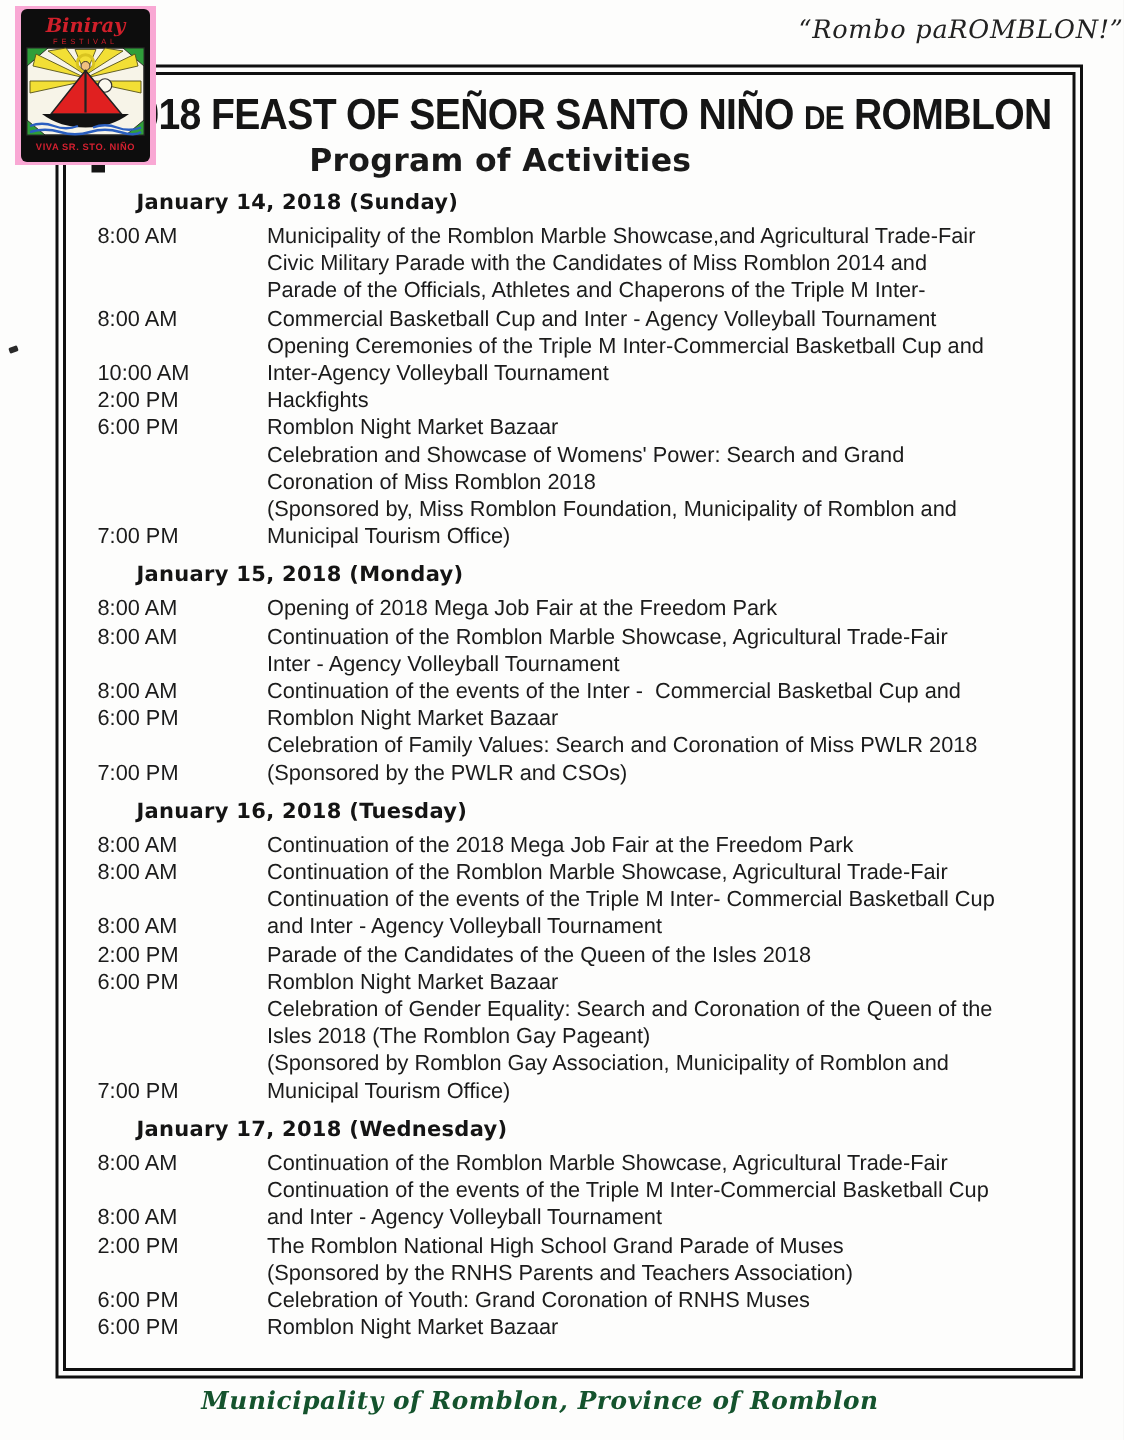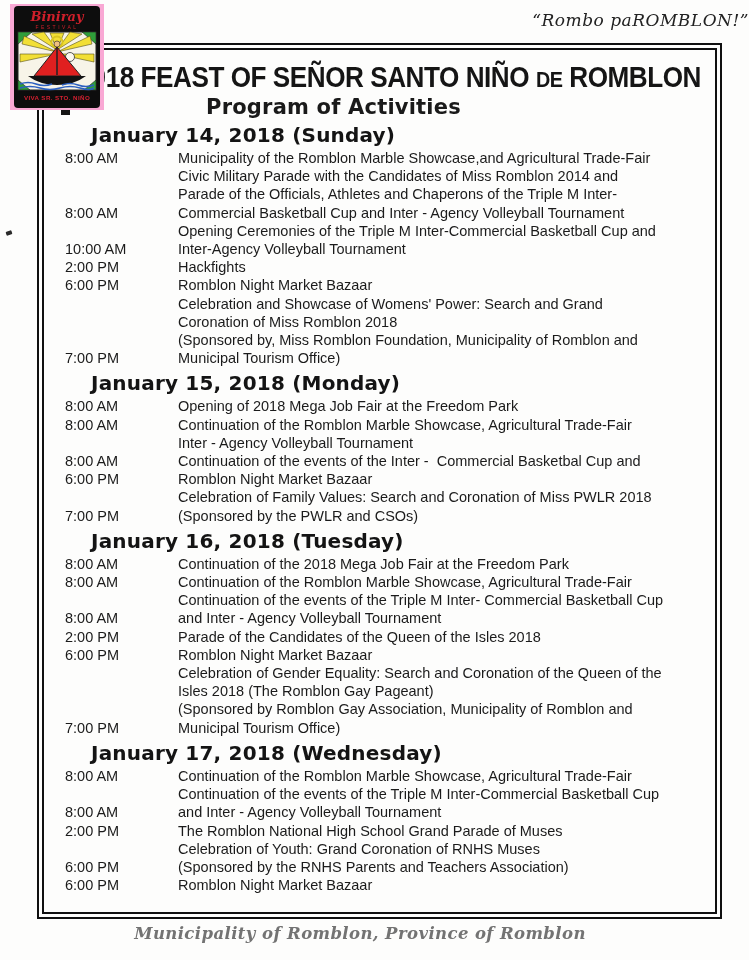--- a/index.html
+++ b/index.html
@@ -28,7 +28,7 @@
   
   .schedule{padding:6px 0 0 21px;}
   .day-header{margin:6px 0 4px 26px;font-family:"DejaVu Sans",sans-serif;
-              font-weight:bold;font-size:20px;line-height:20px;letter-spacing:.2px;
+              font-weight:bold;font-size:14px;line-height:20px;letter-spacing:.2px;
               color:#141414;}
   .day-section:first-child .day-header{margin-top:0;}
   .event-row{display:flex;align-items:flex-end;}

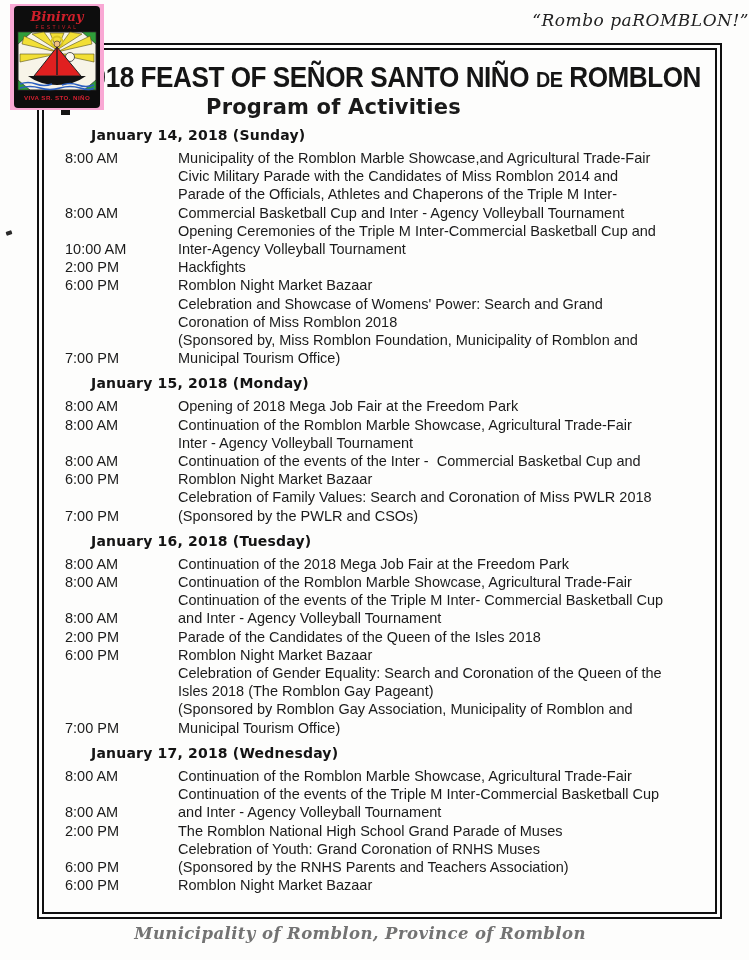--- a/index.html
+++ b/index.html
@@ -245,8 +245,8 @@
           <div class="event-row">
             <div class="event-time">6:00 PM</div>
             <div class="event-desc">
+              <div class="desc-line">(Sponsored by the RNHS Parents and Teachers Association)</div>
               <div class="desc-line">Celebration of Youth: Grand Coronation of RNHS Muses</div>
-              <div class="desc-line">(Sponsored by the RNHS Parents and Teachers Association)</div>
             </div>
           </div>
           <div class="event-row">

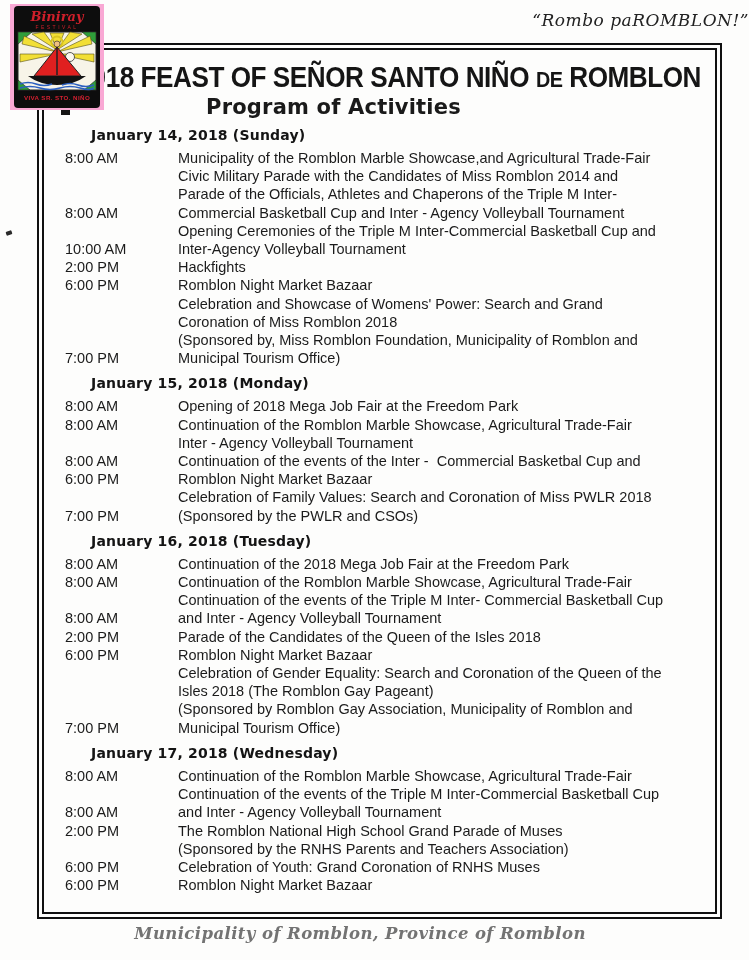--- a/index.html
+++ b/index.html
@@ -38,7 +38,7 @@
   
   .footer{position:absolute;left:0;top:924px;width:720px;text-align:center;
           font-family:"DejaVu Serif",serif;font-style:italic;font-weight:700;
-          font-size:16.5px;letter-spacing:.4px;color:#737373;}
+          font-size:16.5px;letter-spacing:.4px;color:#14532d;}
   
   .speck-a{position:absolute;left:6px;top:231px;width:6px;height:4px;background:#2a2a2a;
            transform:rotate(-20deg);border-radius:1px;}

